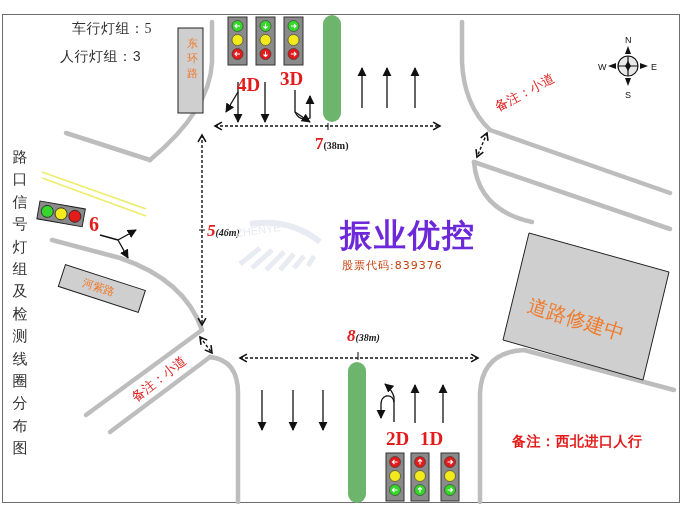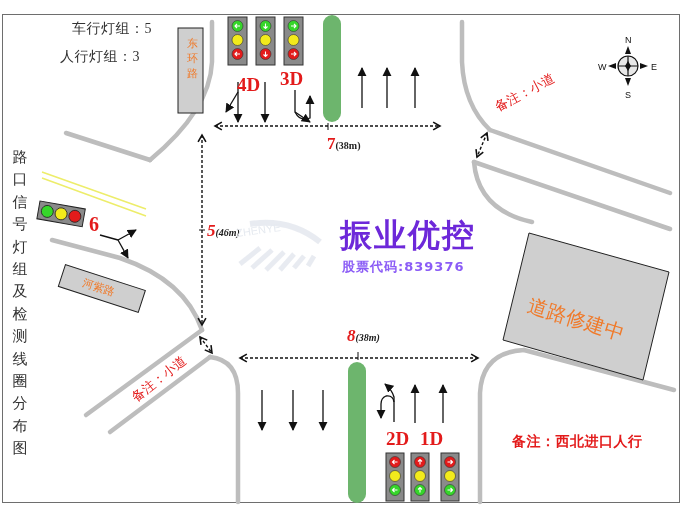--- a/index.html
+++ b/index.html
@@ -203,7 +203,7 @@
 </svg>
 
 <div class="abs info-line" style="left:60px; top:20px;margin-left:12px;">车行灯组：5</div>
-<div class="abs info-line" style="left:60px; top:48px;">人行灯组：3</div>
+<div class="abs info-line" style="left:60px; top:48px;font-family:Liberation Mono, monospace;">人行灯组：3</div>
 
 <div class="vertical-title">
   <span>路</span>

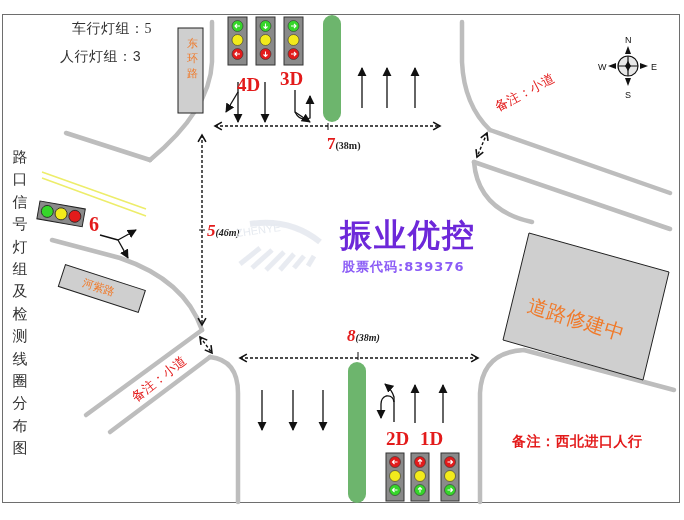--- a/index.html
+++ b/index.html
@@ -231,7 +231,7 @@
 <div class="abs group-label" style="left:420px; top:428px;">1D</div>
 <div class="abs group-label" style="left:89px; top:213px; font-size:20px;">6</div>
 
-<div class="abs dist-label" style="left:315px; top:134px;margin-left:12px;"><span>7</span><small>(38m)</small></div>
+<div class="abs dist-label" style="left:315px; top:134px;"><span>7</span><small>(38m)</small></div>
 <div class="abs dist-label" style="left:207px; top:221px;font-style:italic;"><span>5</span><small>(46m)</small></div>
 <div class="abs dist-label" style="left:347px; top:326px;font-style:italic;"><span>8</span><small>(38m)</small></div>
 

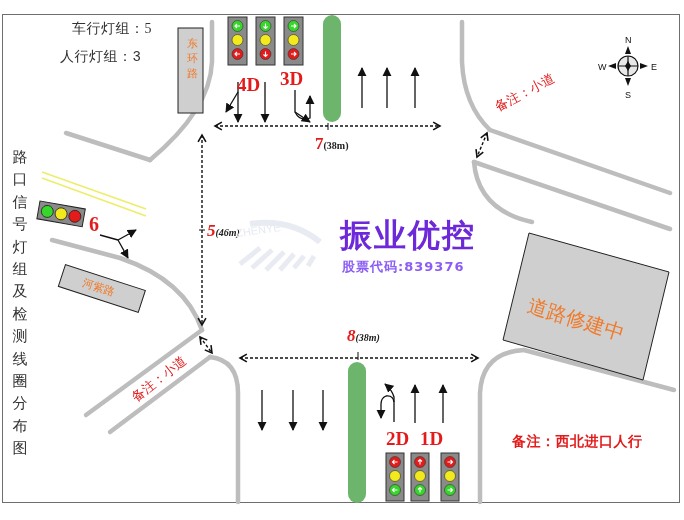--- a/index.html
+++ b/index.html
@@ -19,7 +19,7 @@
   .note-red { color: #e31b1b; font-size: 13px; }
   .note-bottom { color: #e31b1b; font-size: 14px; font-weight: bold; line-height: 21px; letter-spacing: 0.5px; }
   .watermark-name { color: #6d28d9; font-family: "DejaVu Sans", sans-serif; font-weight: bold; font-size: 32px; letter-spacing: 2px; }
-  .watermark-code { color: #8b5cf6; font-family: "DejaVu Sans", sans-serif; font-size: 13px; letter-spacing: 1px; font-weight: bold; }
+  .watermark-code { color: #c2410c; font-family: "DejaVu Sans", sans-serif; font-size: 11px; letter-spacing: 1px; }
   .road-name { color: #f07a2a; font-size: 11px; }
   .construction-label { color: #f07a2a; font-family: "DejaVu Sans", sans-serif; font-size: 20px; }
   .compass-letter { font-family: "Liberation Sans", sans-serif; font-size: 9px; color: #111; }

